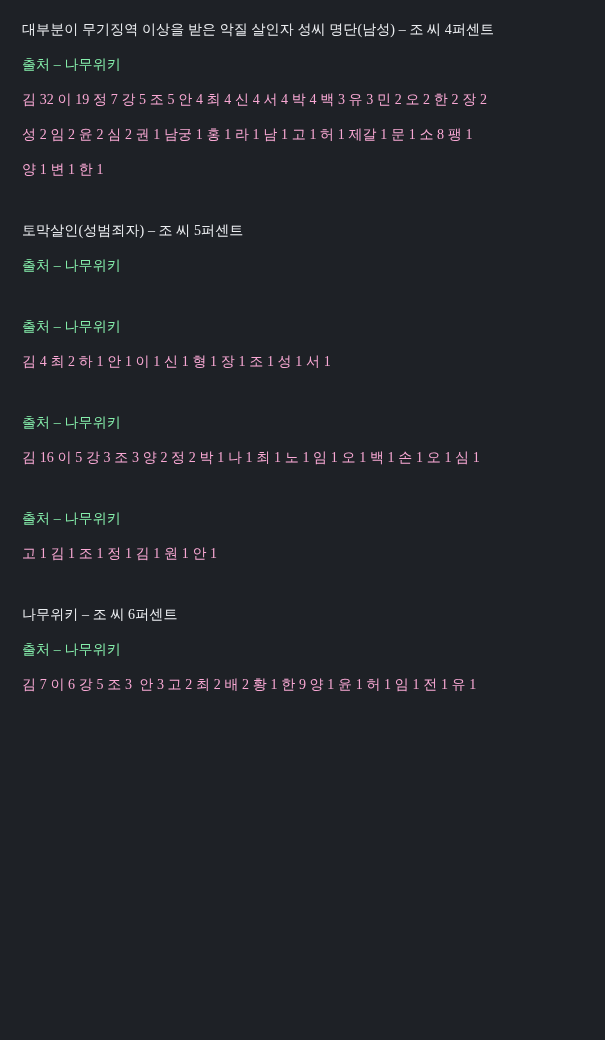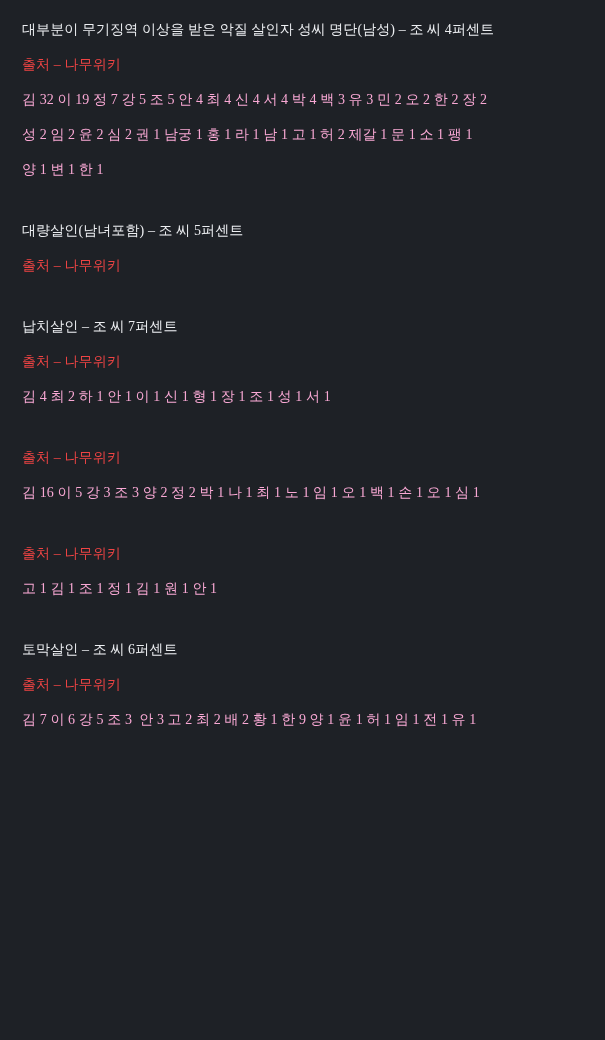--- a/index.html
+++ b/index.html
@@ -40,7 +40,7 @@
     color: #eceef1;
   }
   .source {
-    color: #ef4444;
+    color: #86efac;
   }
   .names {
     color: #f9a8d4;

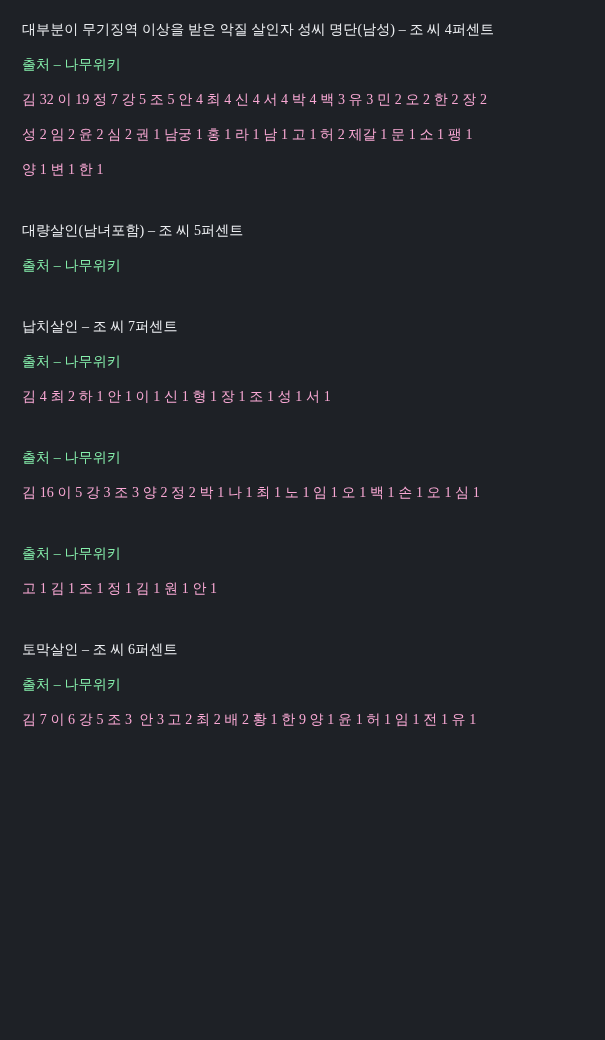--- a/index.html
+++ b/index.html
@@ -55,7 +55,7 @@
     <div class="line title">대부분이 무기징역 이상을 받은 악질 살인자 성씨 명단(남성) – 조 씨 4퍼센트</div>
     <div class="line source">출처 – 나무위키</div>
     <div class="line names">김 32 이 19 정 7 강 5 조 5 안 4 최 4 신 4 서 4 박 4 백 3 유 3 민 2 오 2 한 2 장 2</div>
-    <div class="line names">성 2 임 2 윤 2 심 2 권 1 남궁 1 홍 1 라 1 남 1 고 1 허 2 제갈 1 문 1 소 1 팽 1</div>
+    <div class="line names">성 2 임 2 윤 2 심 2 권 1 남궁 1 홍 1 라 1 남 1 고 1 허 1 제갈 1 문 1 소 8 팽 1</div>
     <div class="line names">양 1 변 1 한 1</div>
   </div>
 

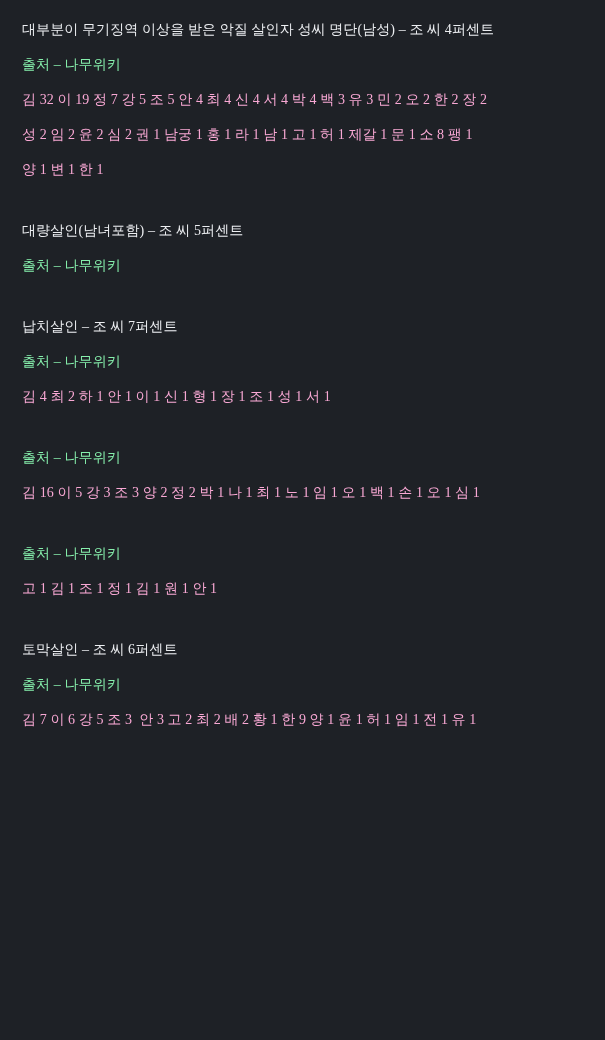--- a/index.html
+++ b/index.html
@@ -60,7 +60,7 @@
   </div>
 
   <div class="block">
-    <div class="line title">대량살인(남녀포함) – 조 씨 5퍼센트</div>
+    <div class="line title">토막살인(성범죄자) – 조 씨 5퍼센트</div>
     <div class="line source">출처 – 나무위키</div>
   </div>
 

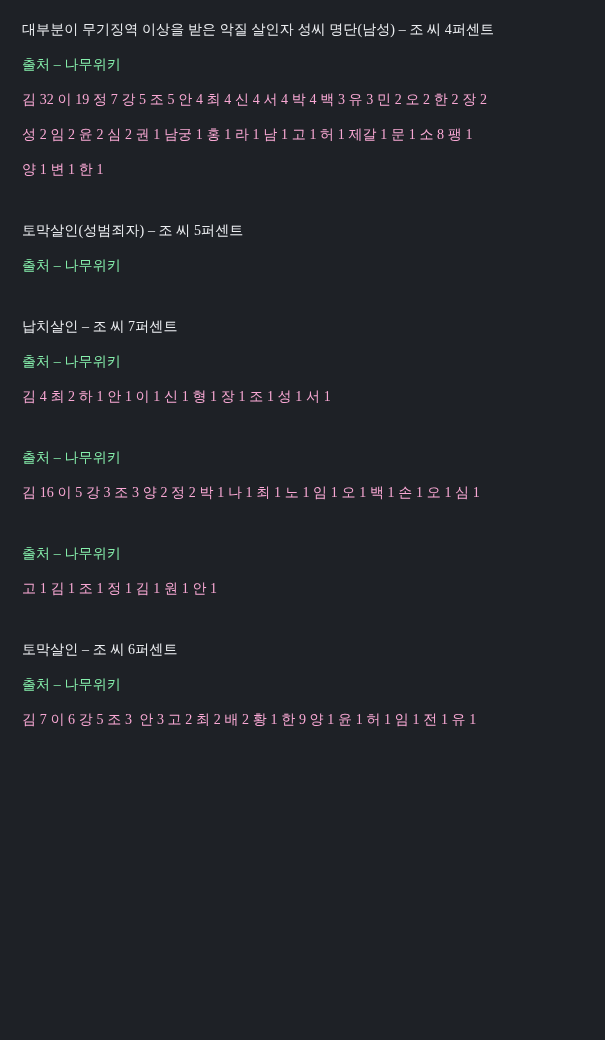--- a/index.html
+++ b/index.html
@@ -65,7 +65,6 @@
   </div>
 
   <div class="block">
-    <div class="line title">납치살인 – 조 씨 7퍼센트</div>
     <div class="line source">출처 – 나무위키</div>
     <div class="line names">김 4 최 2 하 1 안 1 이 1 신 1 형 1 장 1 조 1 성 1 서 1</div>
   </div>

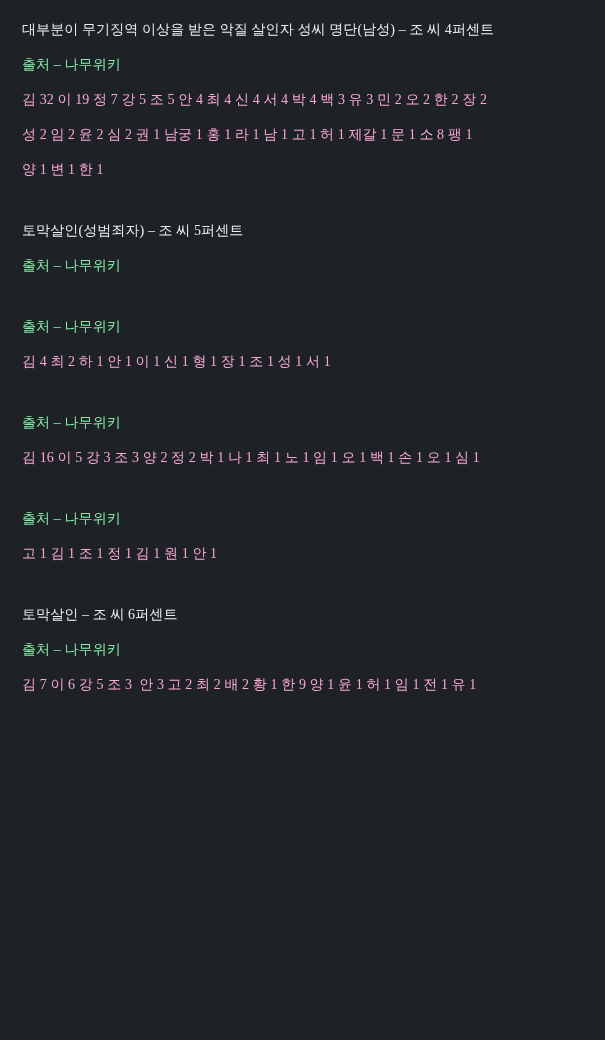--- a/index.html
+++ b/index.html
@@ -80,7 +80,7 @@
   </div>
 
   <div class="block">
-    <div class="line title">토막살인 – 조 씨 6퍼센트</div>
+    <div class="line title">나무위키 – 조 씨 6퍼센트</div>
     <div class="line source">출처 – 나무위키</div>
     <div class="line names">김 7 이 6 강 5 조 3  안 3 고 2 최 2 배 2 황 1 한 9 양 1 윤 1 허 1 임 1 전 1 유 1</div>
   </div>

